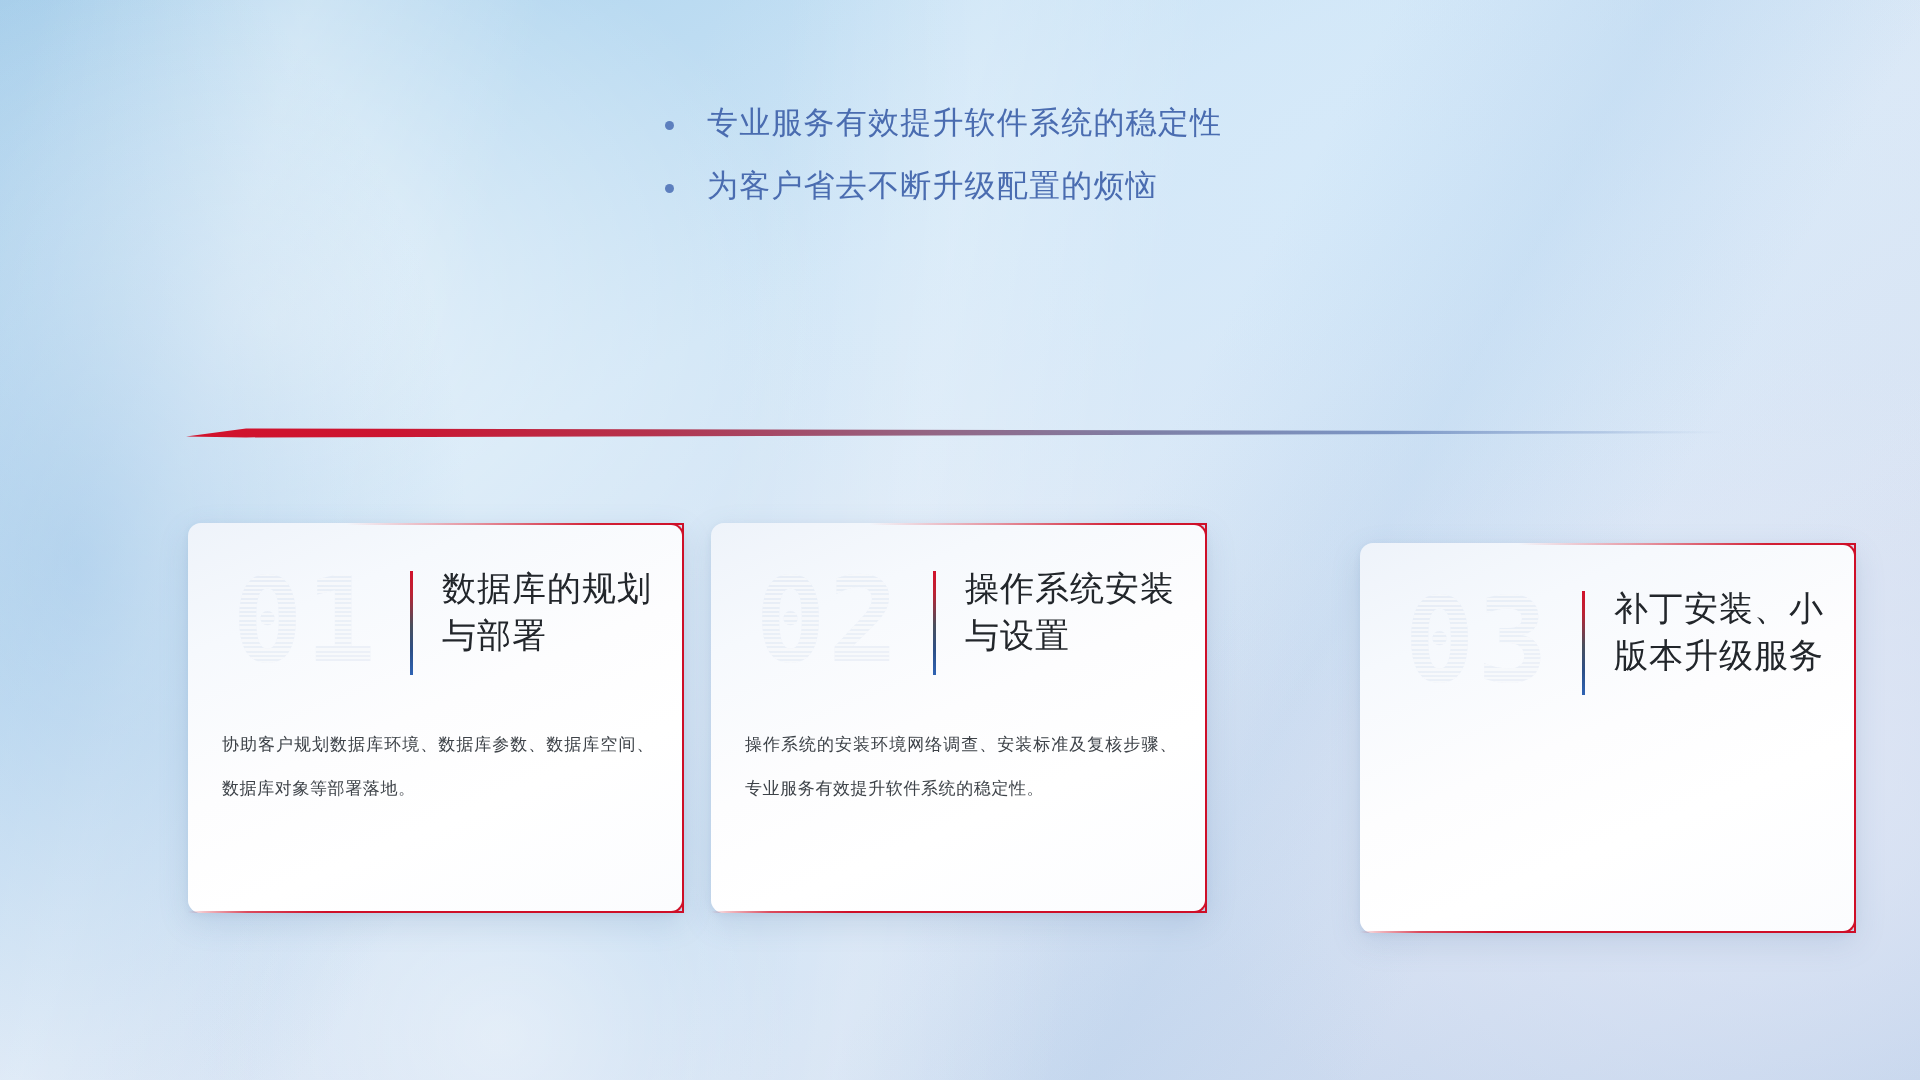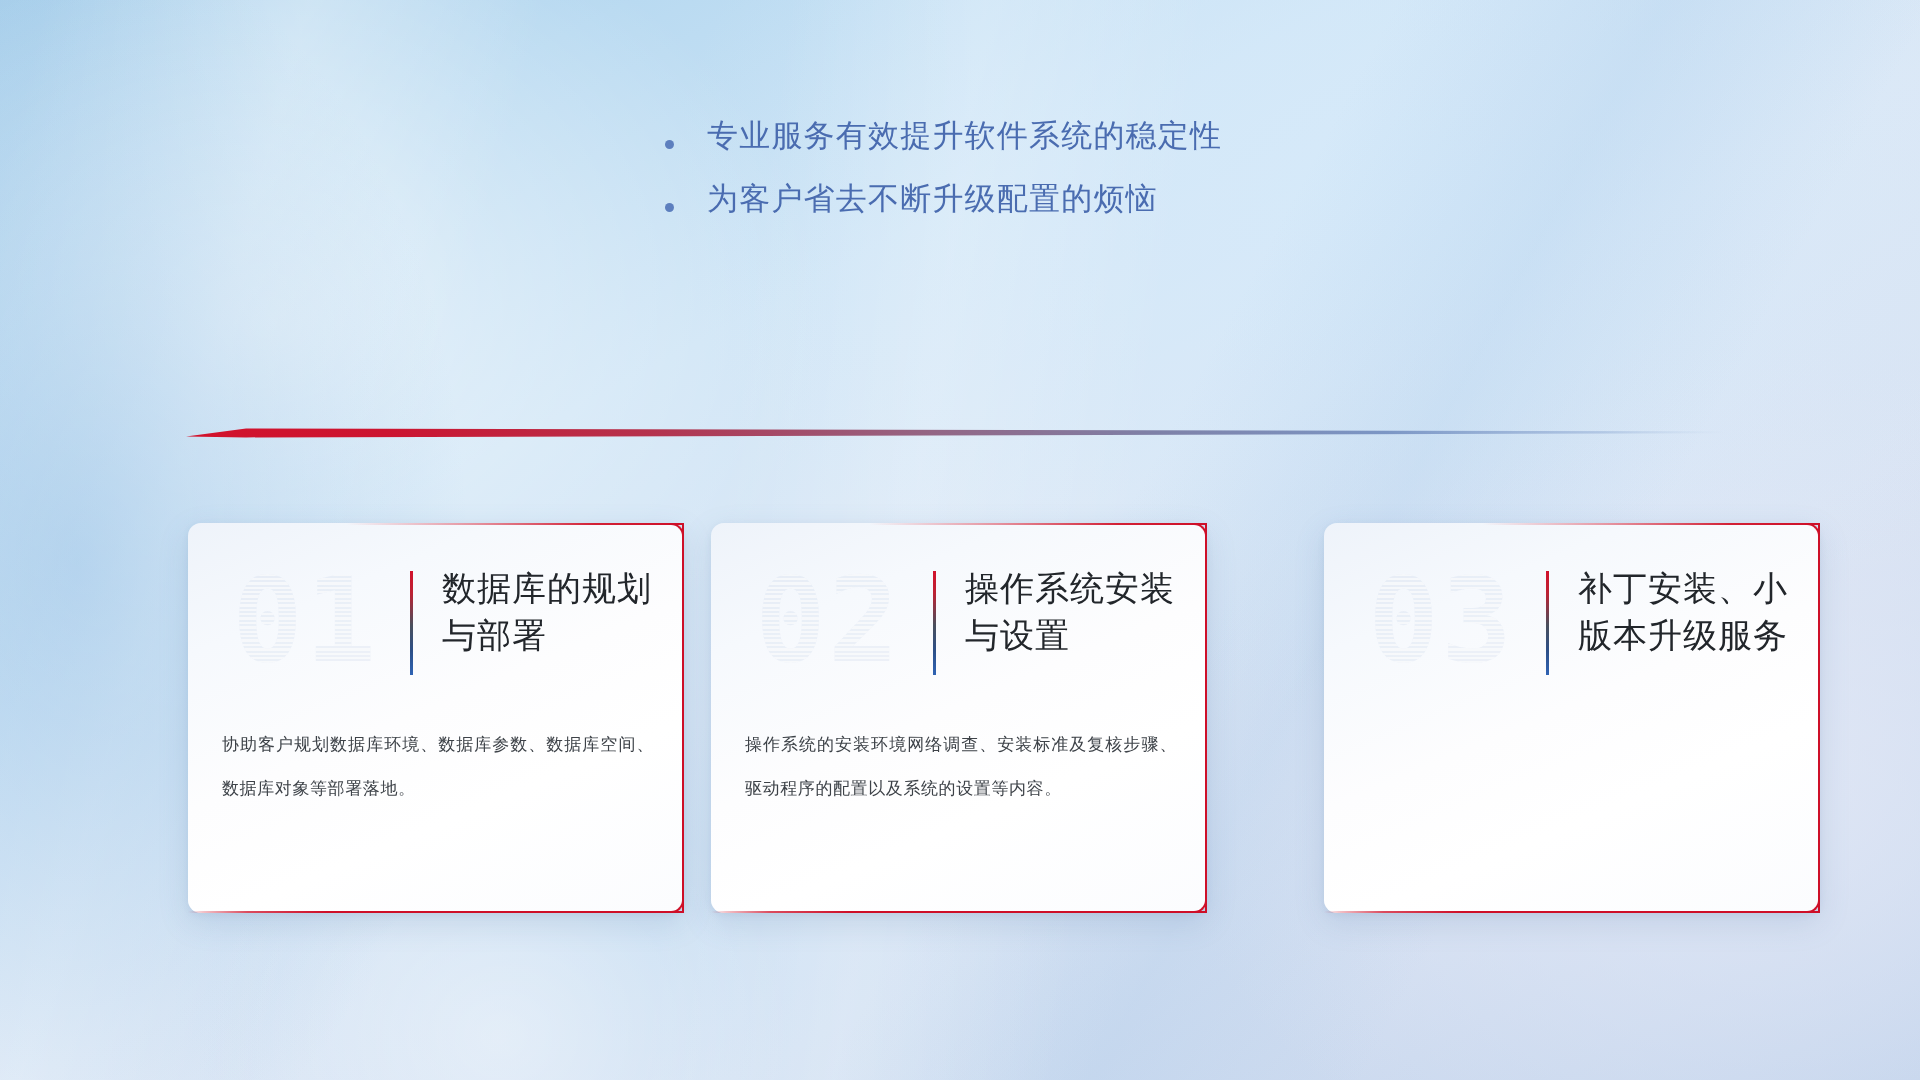--- a/index.html
+++ b/index.html
@@ -40,7 +40,7 @@
     position:absolute; left:665px; top:104px; z-index:5;
   }
   .bullet-row {
-    display:flex; align-items:center;
+    display:flex; align-items:flex-start;
     height:63px;
   }
   .bullet-dot {

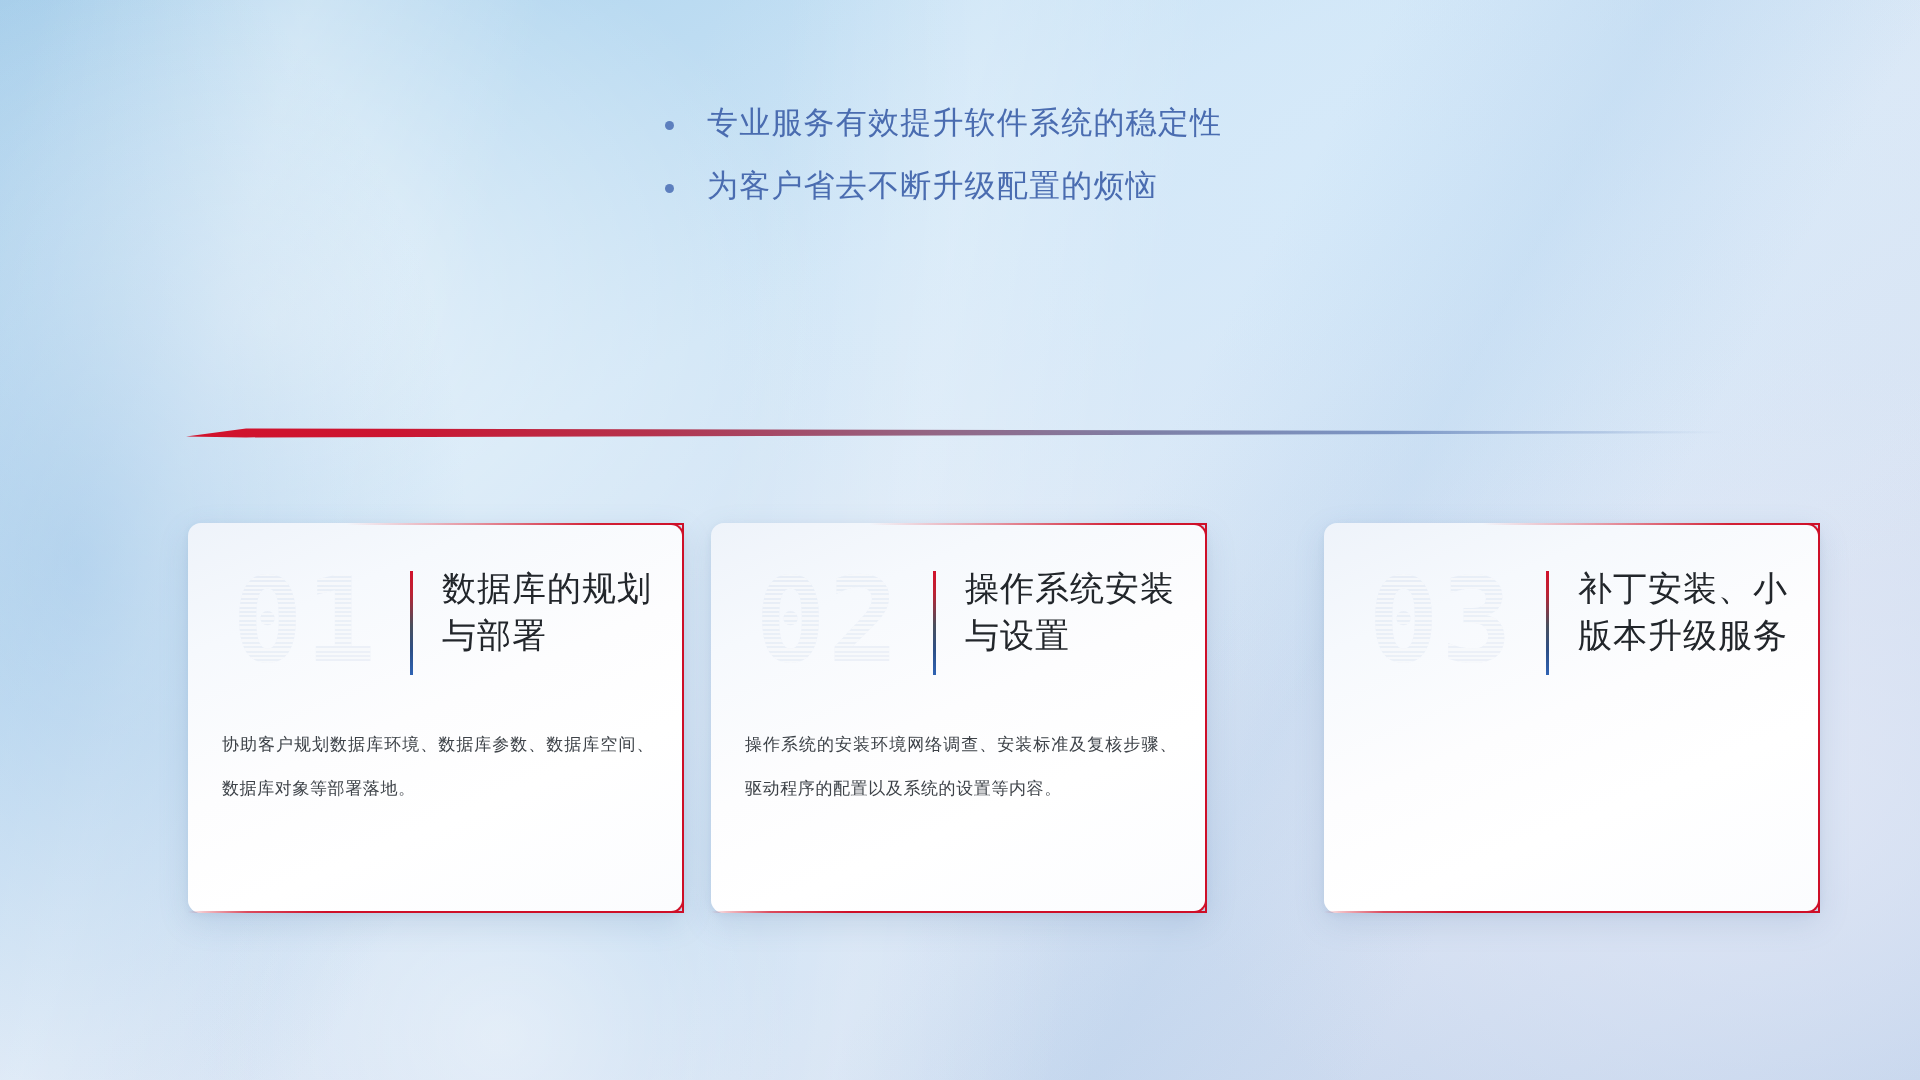--- a/index.html
+++ b/index.html
@@ -70,7 +70,7 @@
   }
   .card.c1 { left:188px; }
   .card.c2 { left:711px; }
-  .card.c3 { left:1324px; }
+  .card.c3 { left:1360px;margin-top:20px; }
 
   
   .card .accent {

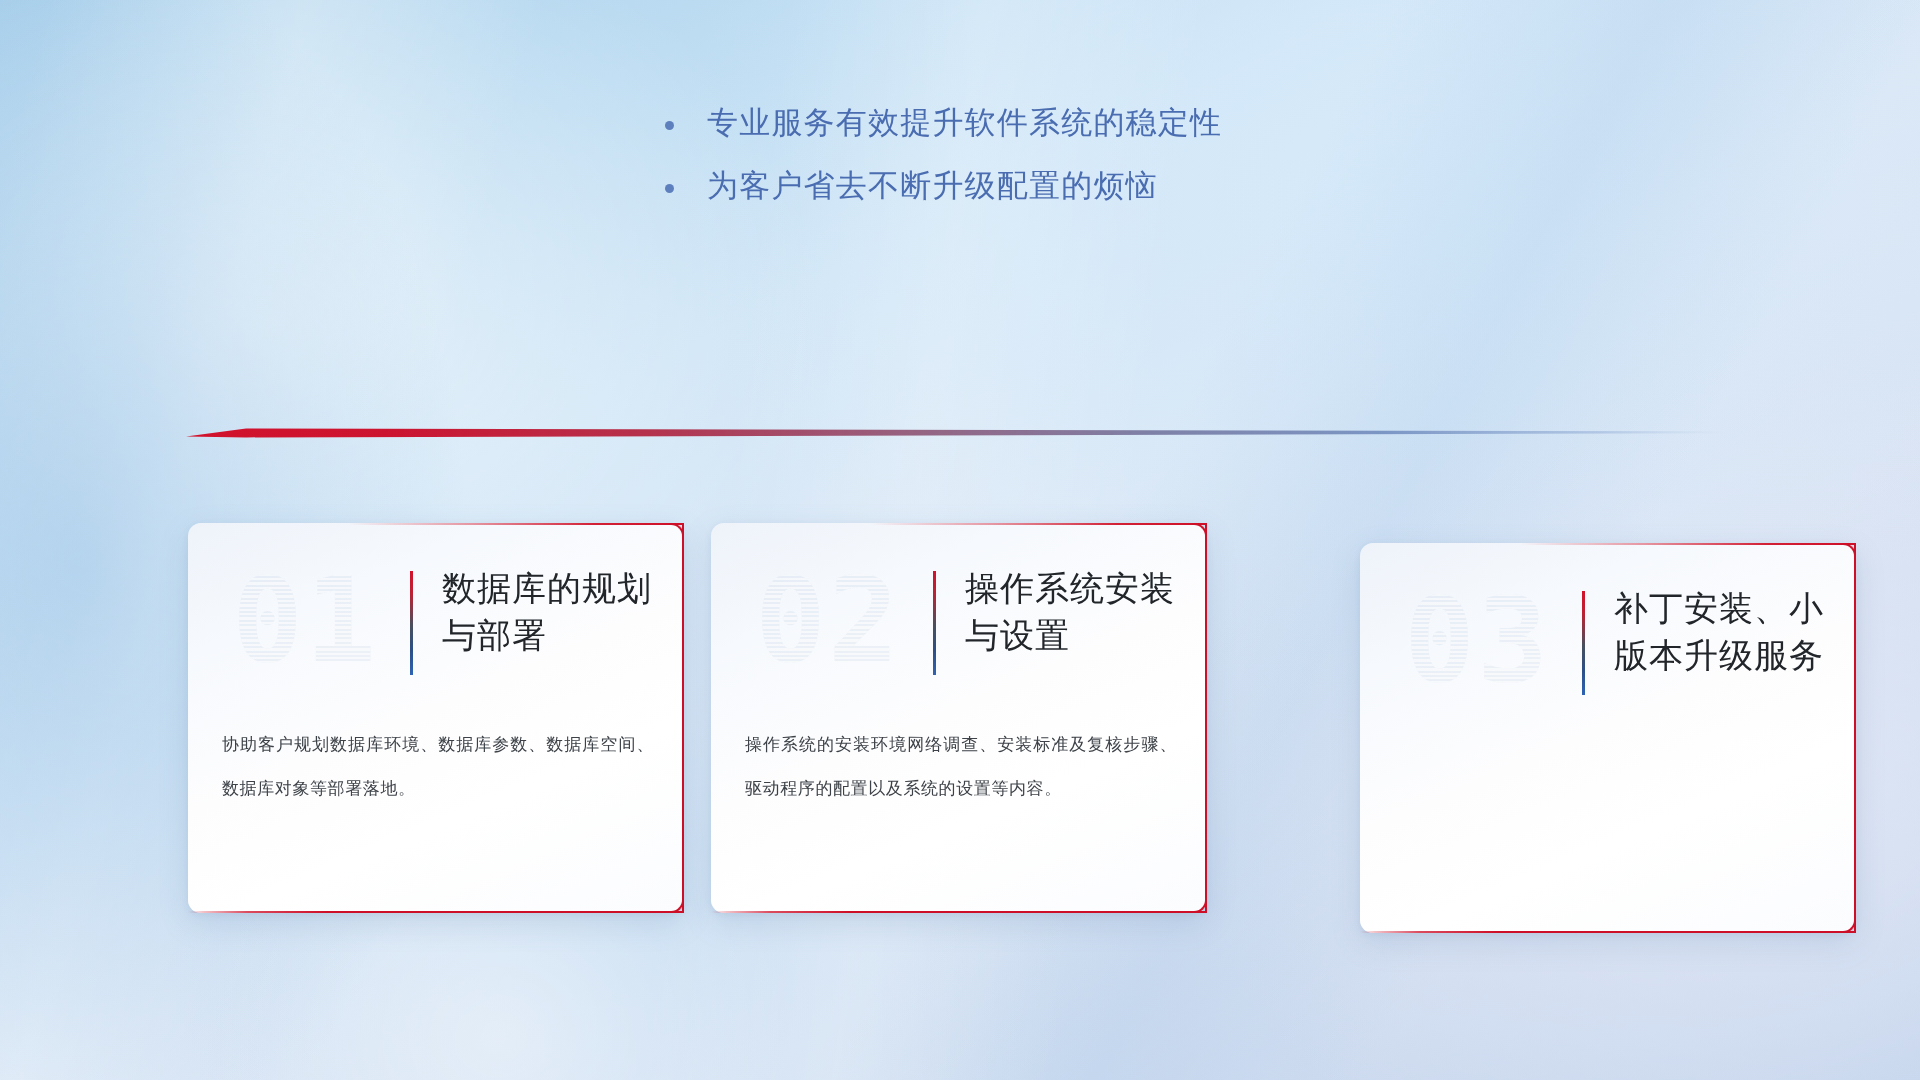--- a/index.html
+++ b/index.html
@@ -218,7 +218,7 @@
         <span class="title-bar"></span>
         <span class="title-text">操作系统安装与设置</span>
       </div>
-      <div class="card-body">操作系统的安装环境网络调查、安装标准及复核步骤、驱动程序的配置以及系统的设置等内容。</div>
+      <div class="card-body">操作系统的安装环境网络调查、安装标准及复核步骤、专业服务有效提升软件系统的稳定性。</div>
     </div>
 
     <div class="card c3">

